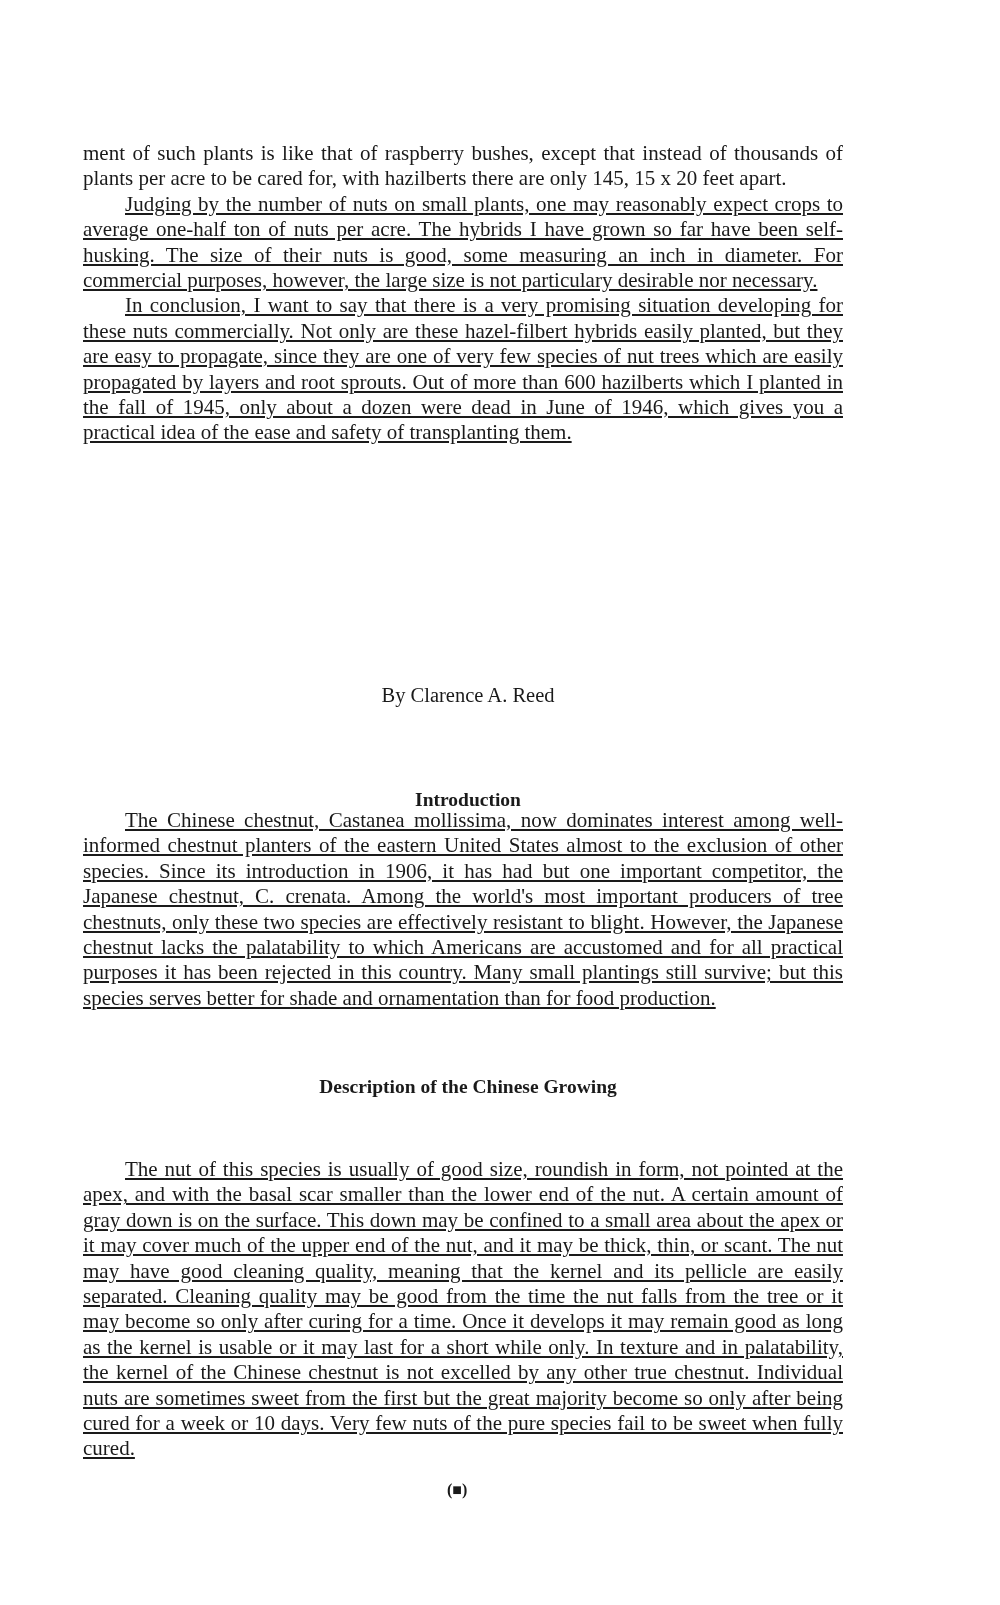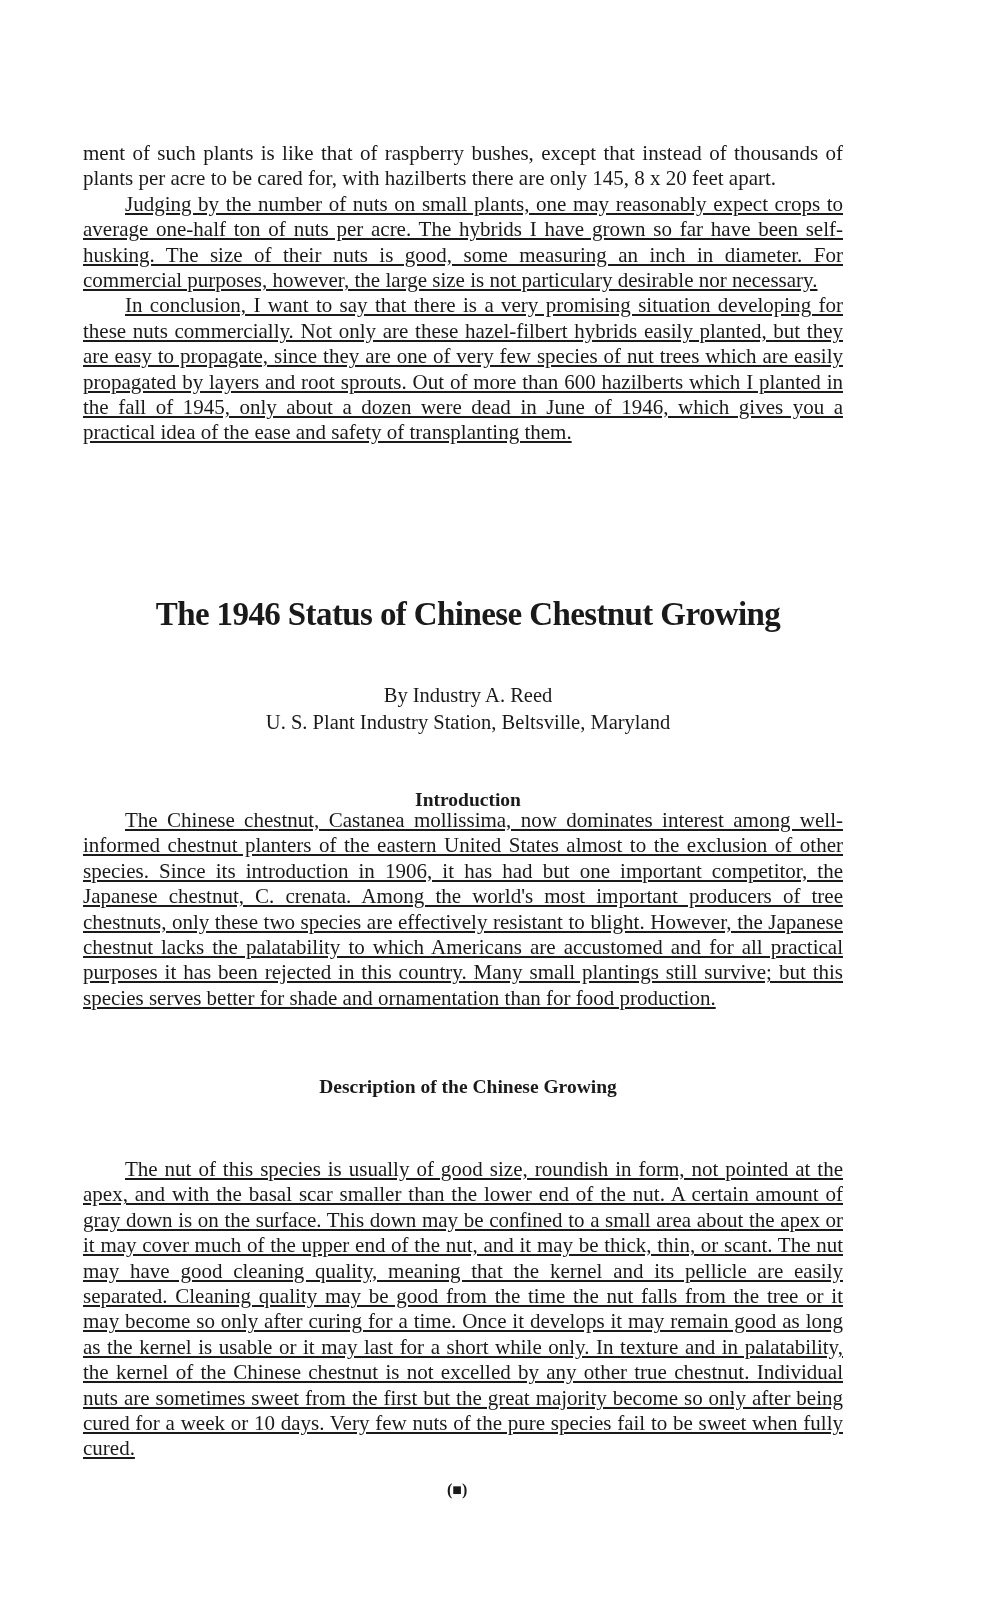--- a/index.html
+++ b/index.html
@@ -28,7 +28,7 @@
 <div class="page">
 
   <div class="col block1">
-    <p>ment of such plants is like that of raspberry bushes, except that instead of thousands of plants per acre to be cared for, with hazilberts there are only 145, 8 x 20 feet apart.</p>
+    <p>ment of such plants is like that of raspberry bushes, except that instead of thousands of plants per acre to be cared for, with hazilberts there are only 145, 15 x 20 feet apart.</p>
     <p class="indent">Judging by the number of nuts on small plants, one may reasonably expect crops to average one-half ton of nuts per acre. The hybrids I have grown so far have been self-husking. The size of their nuts is good, some measuring an inch in diameter. For commercial purposes, however, the large size is not particulary desirable nor necessary.</p>
     <p class="indent">In conclusion, I want to say that there is a very promising situation developing for these nuts commercially. Not only are these hazel-filbert hybrids easily planted, but they are easy to propagate, since they are one of very few species of nut trees which are easily propagated by layers and root sprouts. Out of more than 600 hazilberts which I planted in the fall of 1945, only about a dozen were dead in June of 1946, which gives you a practical idea of the ease and safety of transplanting them.</p>
   </div>

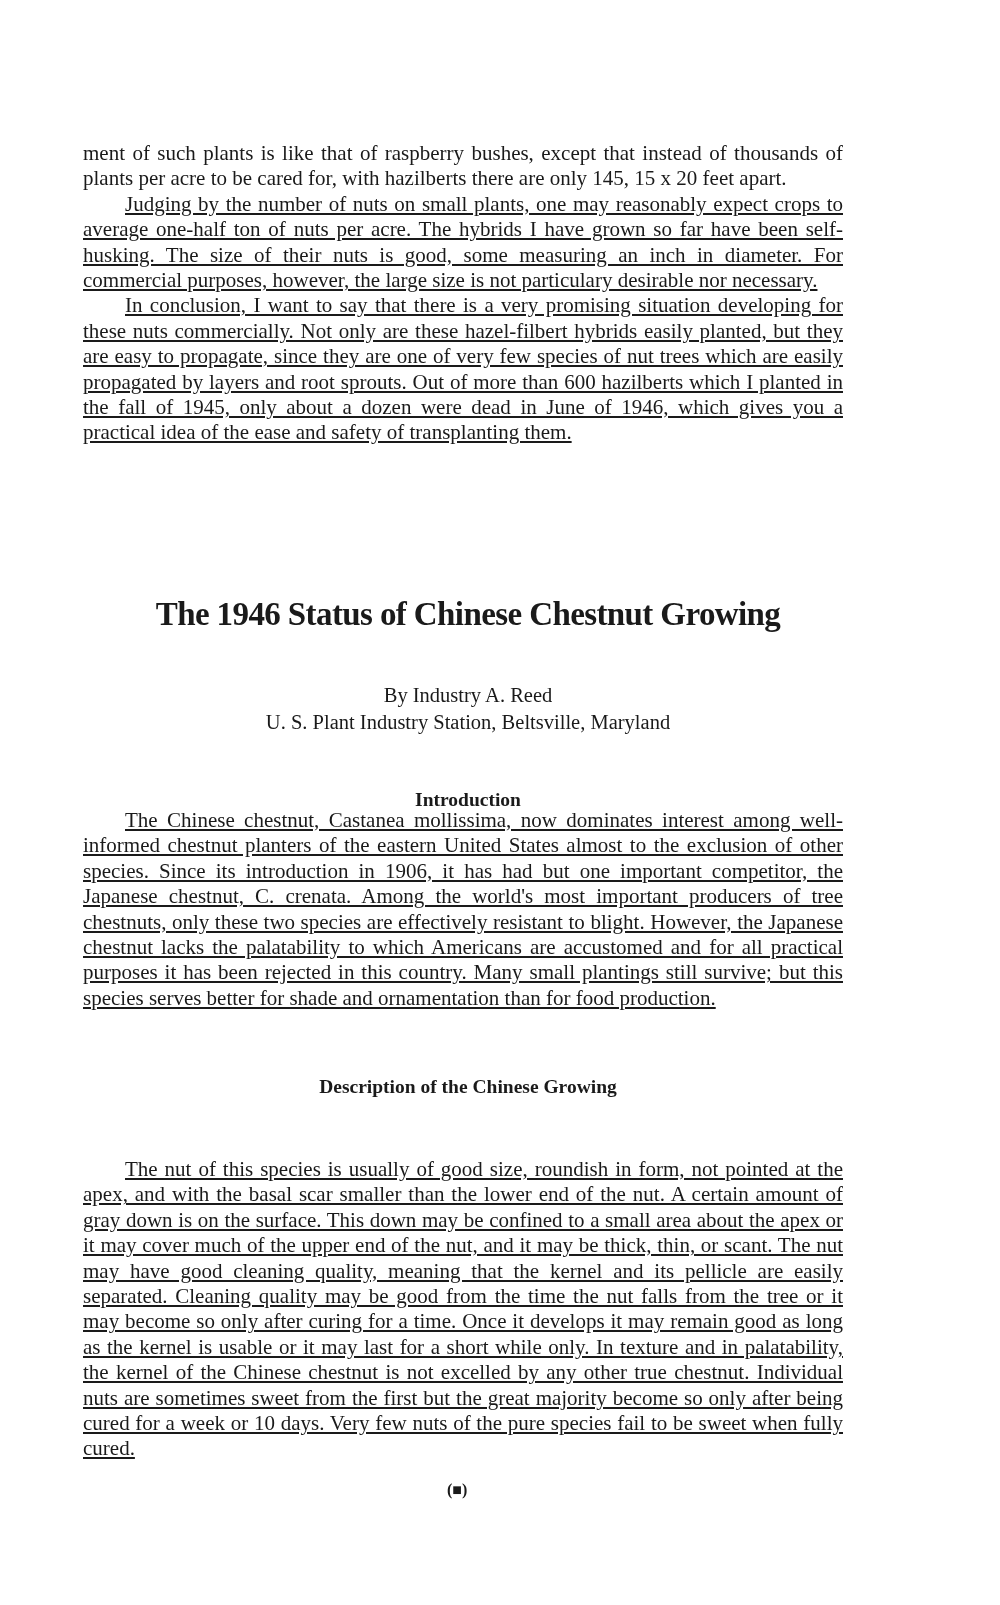--- a/index.html
+++ b/index.html
@@ -33,7 +33,6 @@
     <p class="indent">In conclusion, I want to say that there is a very promising situation developing for these nuts commercially. Not only are these hazel-filbert hybrids easily planted, but they are easy to propagate, since they are one of very few species of nut trees which are easily propagated by layers and root sprouts. Out of more than 600 hazilberts which I planted in the fall of 1945, only about a dozen were dead in June of 1946, which gives you a practical idea of the ease and safety of transplanting them.</p>
   </div>
 
-  <div class="title title1">The 1946 Status of Chinese Chestnut Growing</div>
   <div class="byline author">By Industry A. Reed</div>
   <div class="byline affil">U. S. Plant Industry Station, Beltsville, Maryland</div>
 

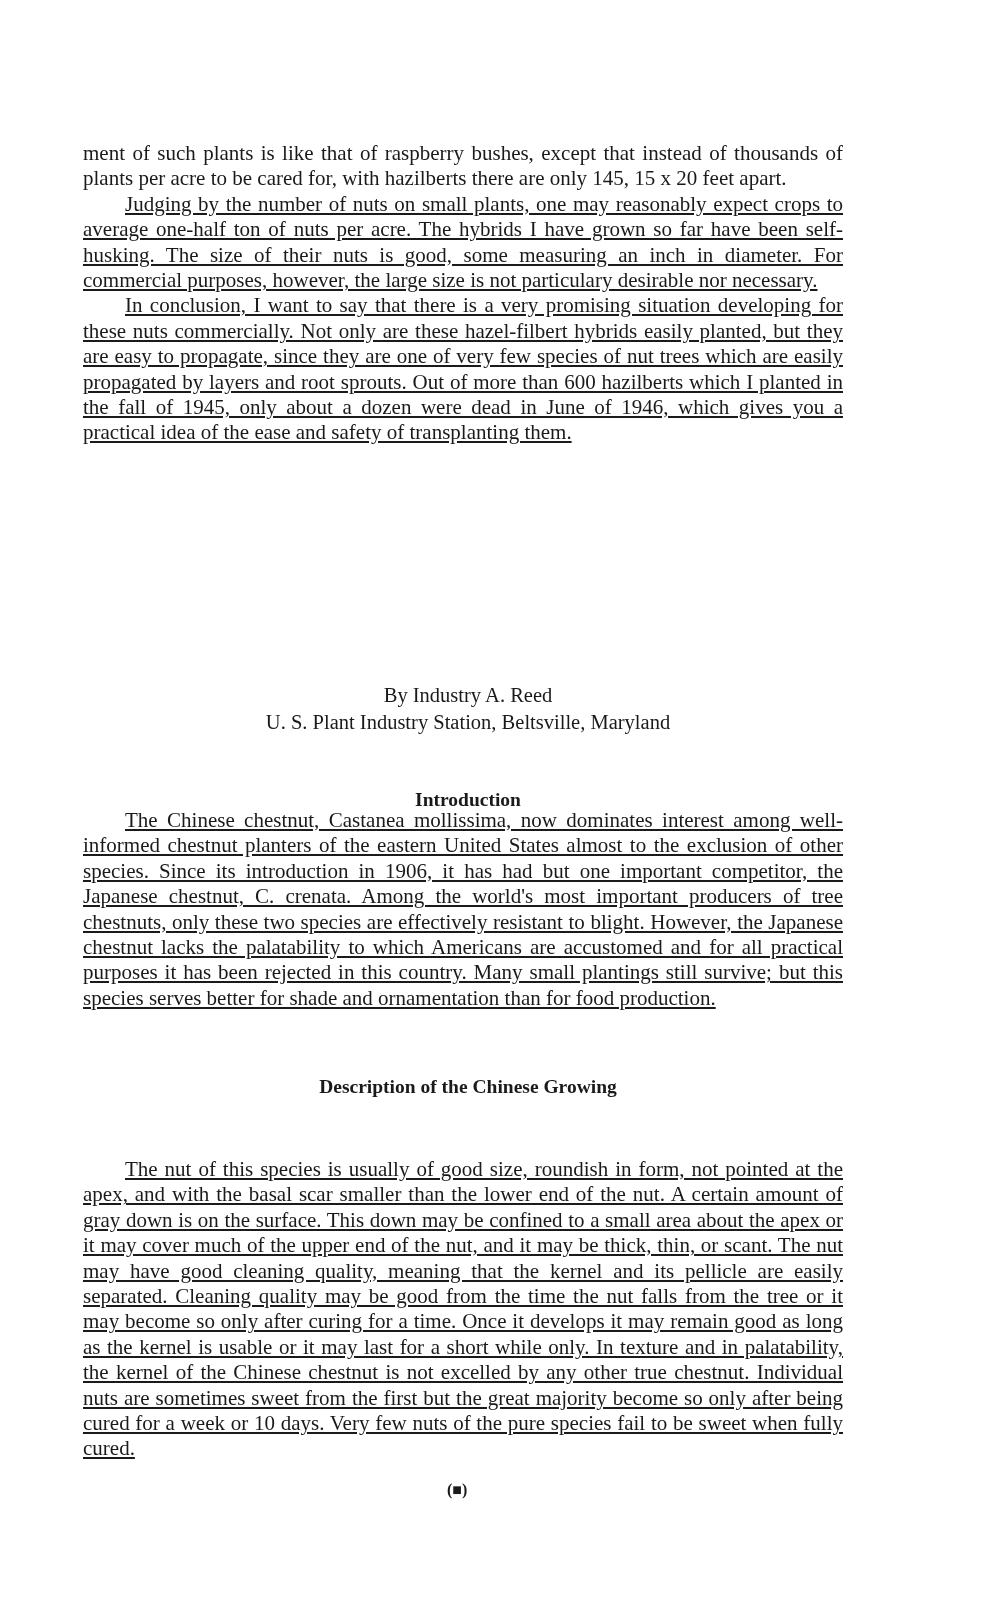--- a/index.html
+++ b/index.html
@@ -33,7 +33,7 @@
     <p class="indent">In conclusion, I want to say that there is a very promising situation developing for these nuts commercially. Not only are these hazel-filbert hybrids easily planted, but they are easy to propagate, since they are one of very few species of nut trees which are easily propagated by layers and root sprouts. Out of more than 600 hazilberts which I planted in the fall of 1945, only about a dozen were dead in June of 1946, which gives you a practical idea of the ease and safety of transplanting them.</p>
   </div>
 
-  <div class="byline author">By Industry A. Reed</div>
+  <div class="byline author">By Clarence A. Reed</div>
   <div class="byline affil">U. S. Plant Industry Station, Beltsville, Maryland</div>
 
   <div class="heading h-intro">Introduction</div>

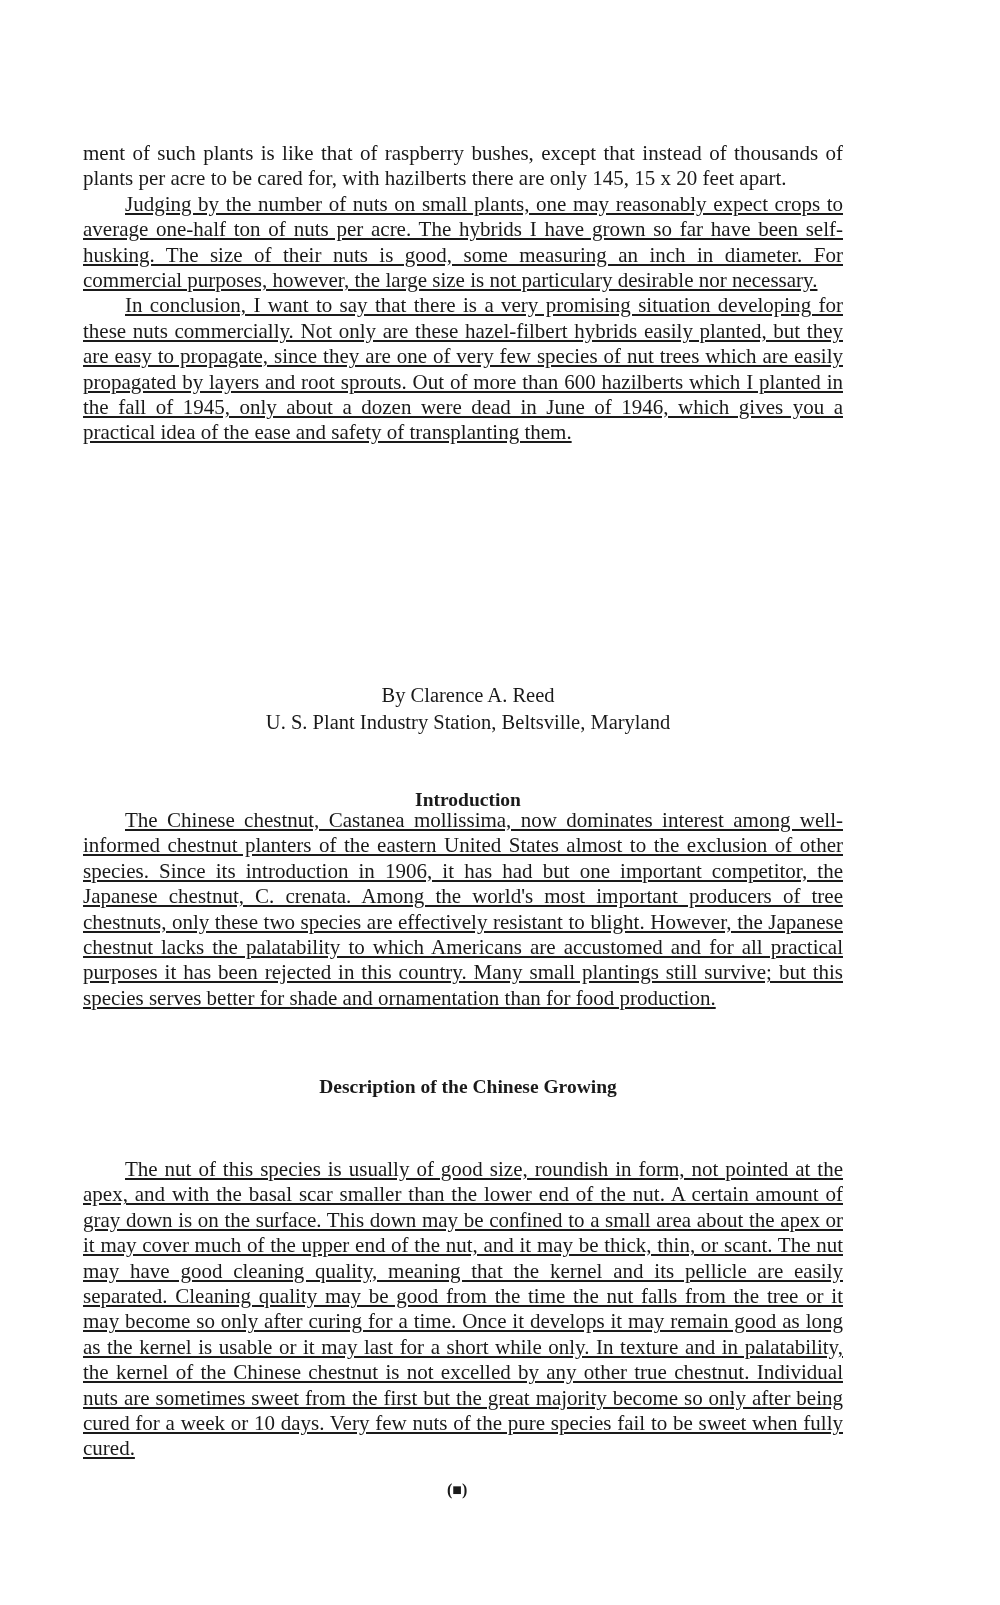--- a/index.html
+++ b/index.html
@@ -34,7 +34,6 @@
   </div>
 
   <div class="byline author">By Clarence A. Reed</div>
-  <div class="byline affil">U. S. Plant Industry Station, Beltsville, Maryland</div>
 
   <div class="heading h-intro">Introduction</div>
   <div class="col block2">

